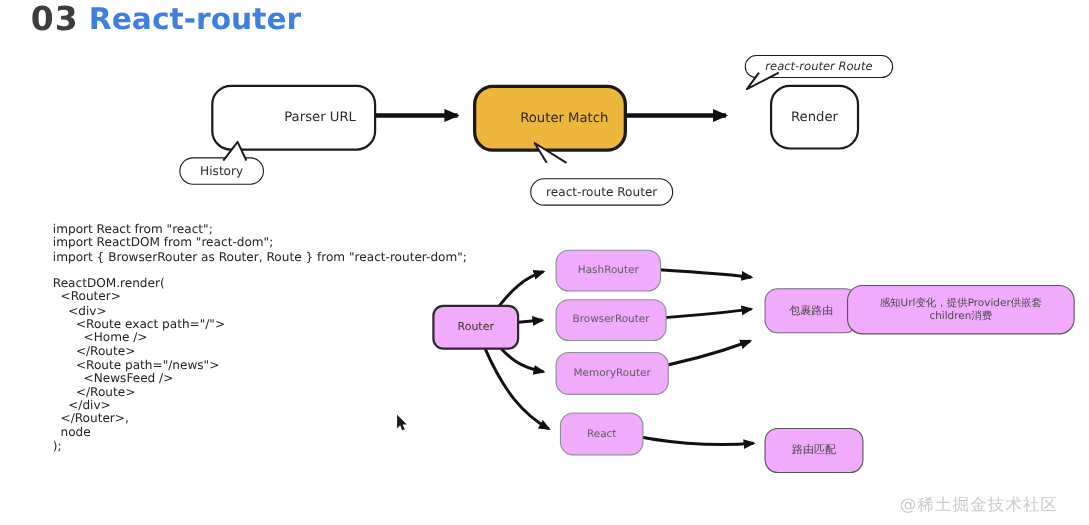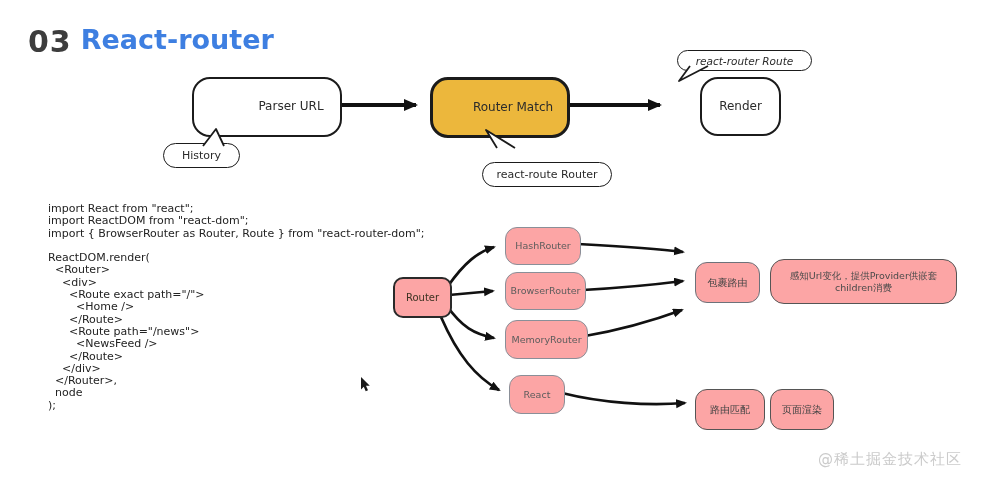--- a/index.html
+++ b/index.html
@@ -9,7 +9,7 @@
   .z1{z-index:1;} .z3{z-index:3;}
 
   
-  .title{position:absolute;left:28px;top:24px;display:flex;align-items:flex-start;gap:9px;z-index:2;}
+  .title{position:absolute;left:28px;top:0;display:flex;align-items:center;gap:9px;z-index:2;}
   .title .num{font-size:30px;font-weight:800;color:#3d3d3d;letter-spacing:1px;}
   .title .name{font-size:27px;font-weight:600;color:var(--title-blue,#3e7fe1);}
 

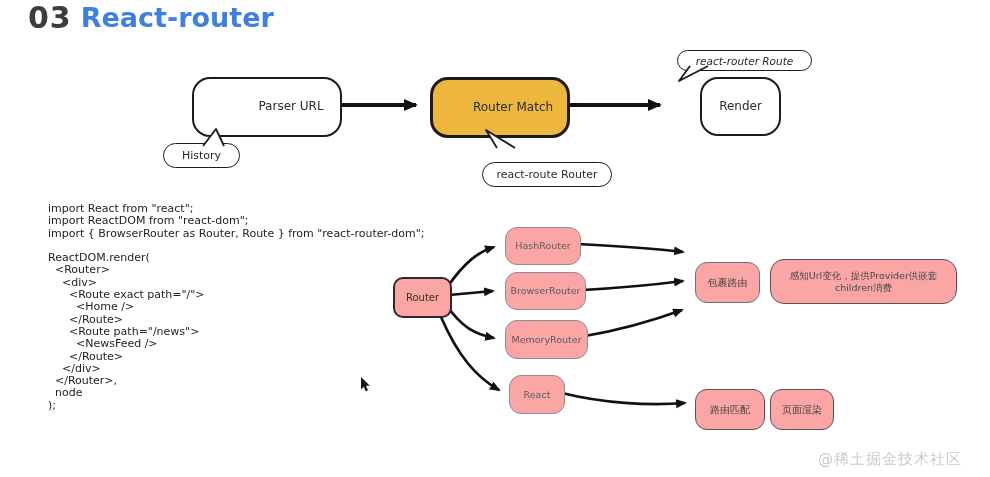--- a/index.html
+++ b/index.html
@@ -21,8 +21,8 @@
   .bubble{position:absolute;z-index:2;display:flex;align-items:center;justify-content:center;
           background:#fff;border:1.8px solid #1b1b1b;border-radius:14px;font-size:11px;color:#2b2b2b;}
   .gbox{position:absolute;z-index:2;display:flex;align-items:center;justify-content:center;
-        background:#fca5a5;border:1.7px solid #8a8f98;border-radius:12px;font-size:9.5px;color:#5c5c5c;
-        text-align:center;padding:0 3px;line-height:1.2;}
+        background:#f0abfc;border:1.7px solid #8a8f98;border-radius:12px;font-size:9.5px;color:#5c5c5c;
+        text-align:center;padding:0 13px;line-height:1.2;}
 
   
   .code{position:absolute;left:48px;top:203px;z-index:2;font-size:11px;line-height:12.3px;color:#232323;}

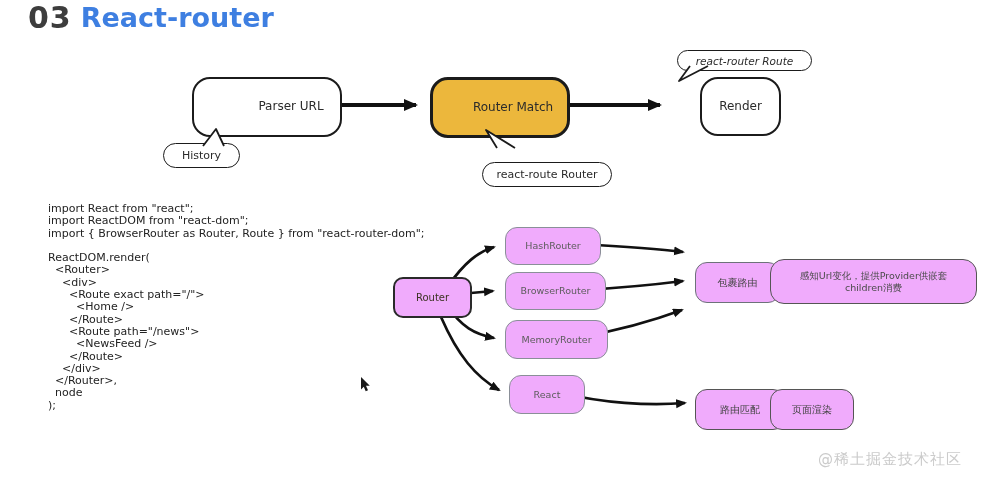--- a/index.html
+++ b/index.html
@@ -100,7 +100,6 @@
   <div class="gbox" style="left:695px;top:262px;width:57px;height:39px;border-color:#6d727a;font-size:10px;color:#444;">包裹路由</div>
   <div class="gbox" style="left:770px;top:259px;width:179px;height:43px;border-color:#555;border-radius:14px;color:#4a4a4a;">感知Url变化，提供Provider供嵌套children消费</div>
   <div class="gbox" style="left:695px;top:389px;width:62px;height:39px;border-color:#555;font-size:10px;color:#444;">路由匹配</div>
-  <div class="gbox" style="left:770px;top:389px;width:56px;height:39px;border-color:#555;font-size:10px;color:#444;">页面渲染</div>
 
   <div class="watermark">@稀土掘金技术社区</div>
 

